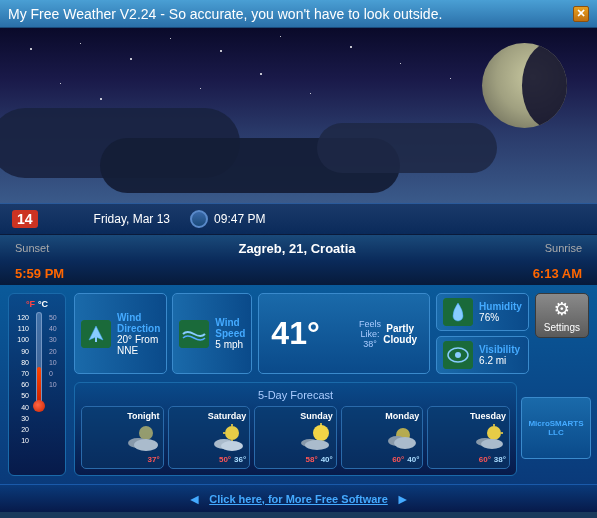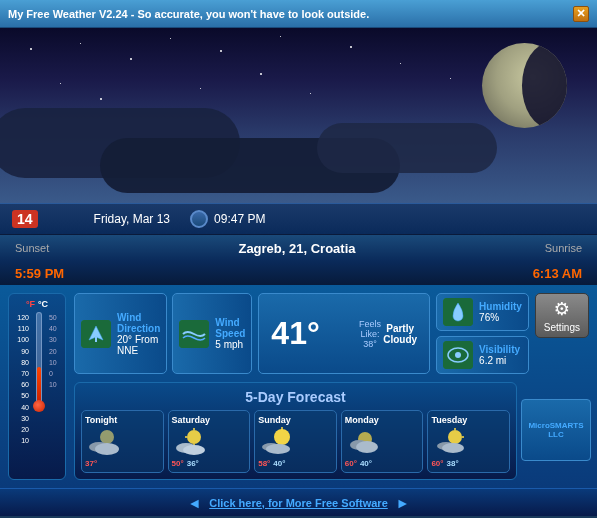--- a/index.html
+++ b/index.html
@@ -17,8 +17,8 @@
     }
     .title-bar-text {
       color: white;
-      font-size: 11px;
-      font-weight: bold;
+      font-size: 14px;
+      font-weight: normal;
     }
     .title-bar-close {
       width: 16px; height: 16px;

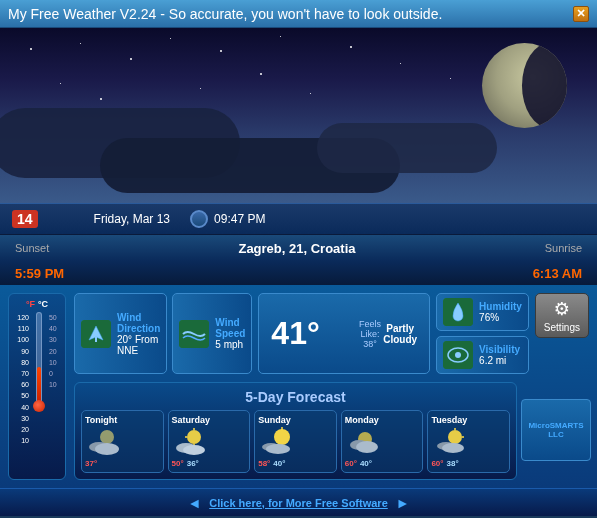--- a/index.html
+++ b/index.html
@@ -299,7 +299,7 @@
       padding: 6px;
       margin-top: 2px;
     }
-    .forecast-subtitle { color: #aaccff; font-size: 14px; text-align: center; margin-bottom: 5px; font-weight: bold; }
+    .forecast-subtitle { color: #aaccff; font-size: 11px; text-align: center; margin-bottom: 5px; }
     .forecast-days {
       display: flex;
       gap: 4px;

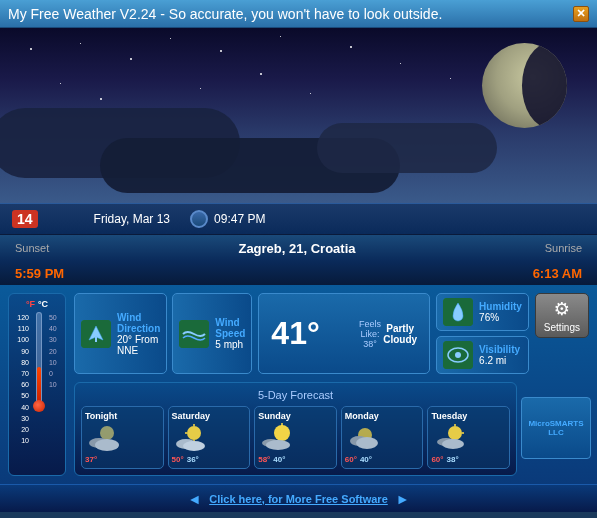--- a/index.html
+++ b/index.html
@@ -314,7 +314,7 @@
       text-align: center;
       display: flex;
       flex-direction: column;
-      align-items: flex-start;
+      align-items: flex-end;
       gap: 2px;
     }
     .day-name { color: white; font-size: 9px; font-weight: bold; }

